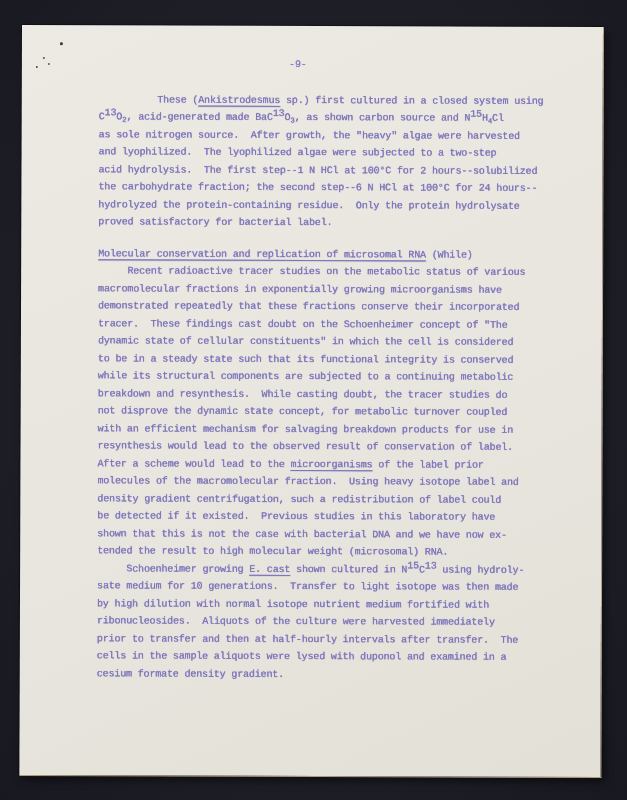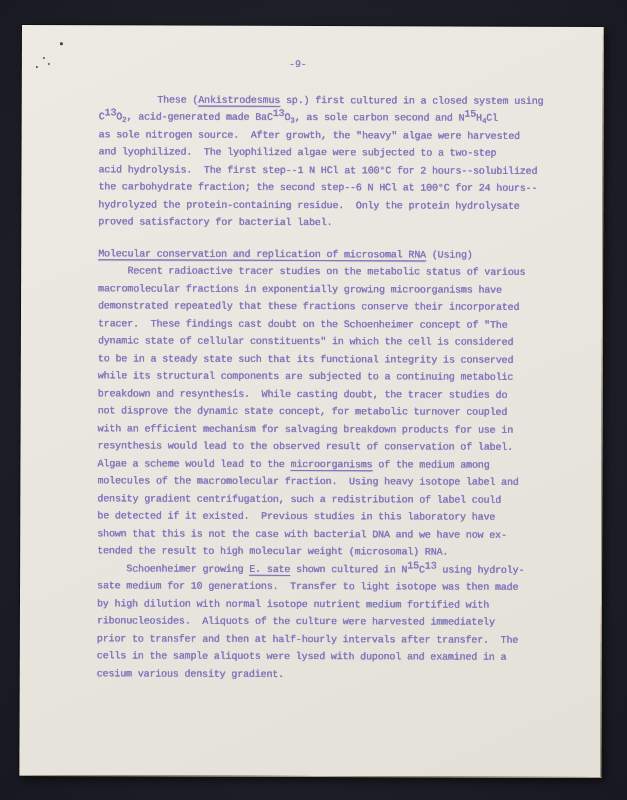--- a/index.html
+++ b/index.html
@@ -91,7 +91,7 @@
       <div class="page-number">-9-</div>
       <div class="page-body">
           <div class="text-line"><span>          These (</span><span class="u">Ankistrodesmus</span><span> sp.) first cultured in a closed system using</span></div>
-          <div class="text-line"><span>C</span><sup>13</sup><span>O</span><sub>2</sub><span>, acid-generated made BaC</span><sup>13</sup><span>O</span><sub>3</sub><span>, as sole carbon second and N</span><sup>15</sup><span>H</span><sub>4</sub><span>Cl</span></div>
+          <div class="text-line"><span>C</span><sup>13</sup><span>O</span><sub>2</sub><span>, acid-generated made BaC</span><sup>13</sup><span>O</span><sub>3</sub><span>, as shown carbon source and N</span><sup>15</sup><span>H</span><sub>4</sub><span>Cl</span></div>
           <div class="text-line"><span>as sole nitrogen source.  After growth, the "heavy" algae were harvested</span></div>
           <div class="text-line"><span>and lyophilized.  The lyophilized algae were subjected to a two-step</span></div>
           <div class="text-line"><span>acid hydrolysis.  The first step--1 N HCl at 100°C for 2 hours--solubilized</span></div>

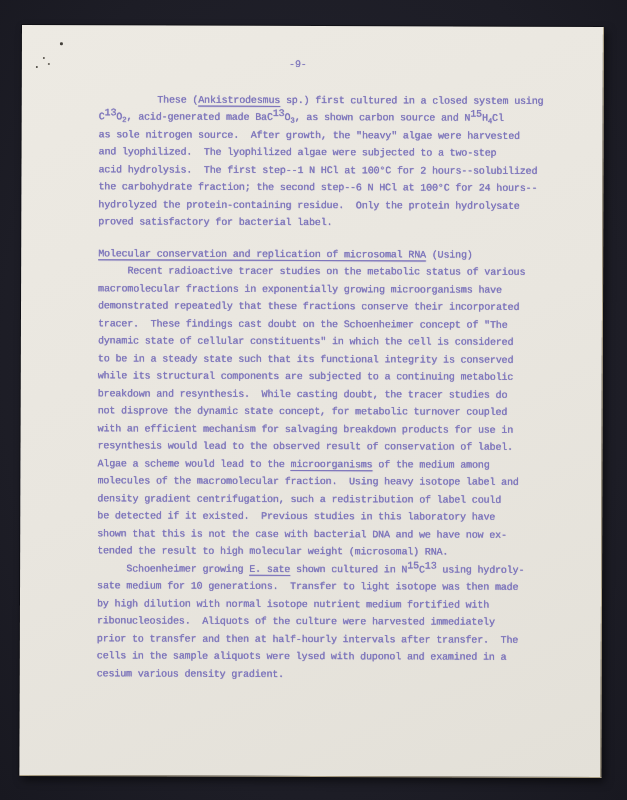--- a/index.html
+++ b/index.html
@@ -98,7 +98,7 @@
           <div class="text-line"><span>the carbohydrate fraction; the second step--6 N HCl at 100°C for 24 hours--</span></div>
           <div class="text-line"><span>hydrolyzed the protein-containing residue.  Only the protein hydrolysate</span></div>
           <div class="text-line"><span>proved satisfactory for bacterial label.</span></div>
-          <div class="text-line" style="margin-top: 14px;"><span class="u">Molecular conservation and replication of microsomal RNA</span><span> (Using)</span></div>
+          <div class="text-line" style="margin-top: 14px;"><span class="u">Molecular conservation and replication of microsomal RNA</span><span> (While)</span></div>
           <div class="text-line"><span>     Recent radioactive tracer studies on the metabolic status of various</span></div>
           <div class="text-line"><span>macromolecular fractions in exponentially growing microorganisms have</span></div>
           <div class="text-line"><span>demonstrated repeatedly that these fractions conserve their incorporated</span></div>

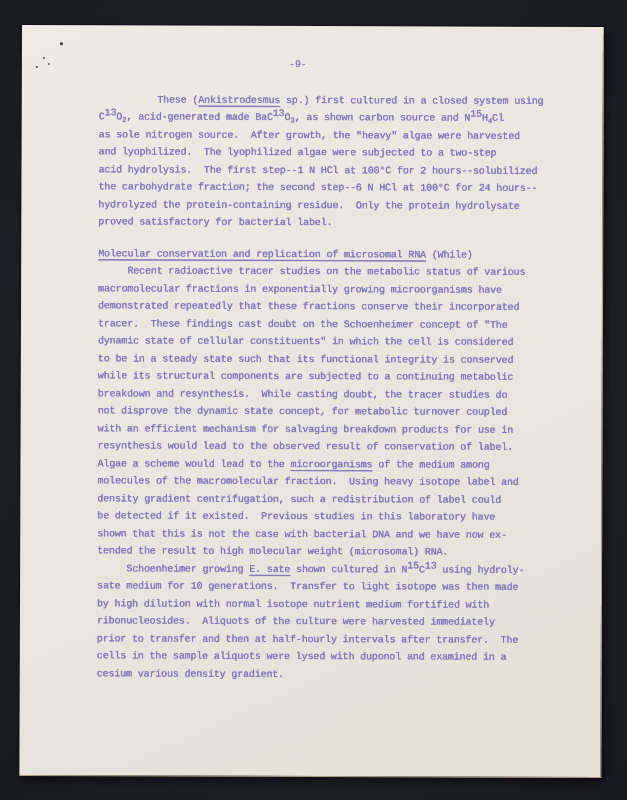--- a/index.html
+++ b/index.html
@@ -110,7 +110,7 @@
           <div class="text-line"><span>not disprove the dynamic state concept, for metabolic turnover coupled</span></div>
           <div class="text-line"><span>with an efficient mechanism for salvaging breakdown products for use in</span></div>
           <div class="text-line"><span>resynthesis would lead to the observed result of conservation of label.</span></div>
-          <div class="text-line"><span>Algae a scheme would lead to the </span><span class="u">microorganisms</span><span> of the medium among</span></div>
+          <div class="text-line"><span>After a scheme would lead to the </span><span class="u">microorganisms</span><span> of the medium among</span></div>
           <div class="text-line"><span>molecules of the macromolecular fraction.  Using heavy isotope label and</span></div>
           <div class="text-line"><span>density gradient centrifugation, such a redistribution of label could</span></div>
           <div class="text-line"><span>be detected if it existed.  Previous studies in this laboratory have</span></div>

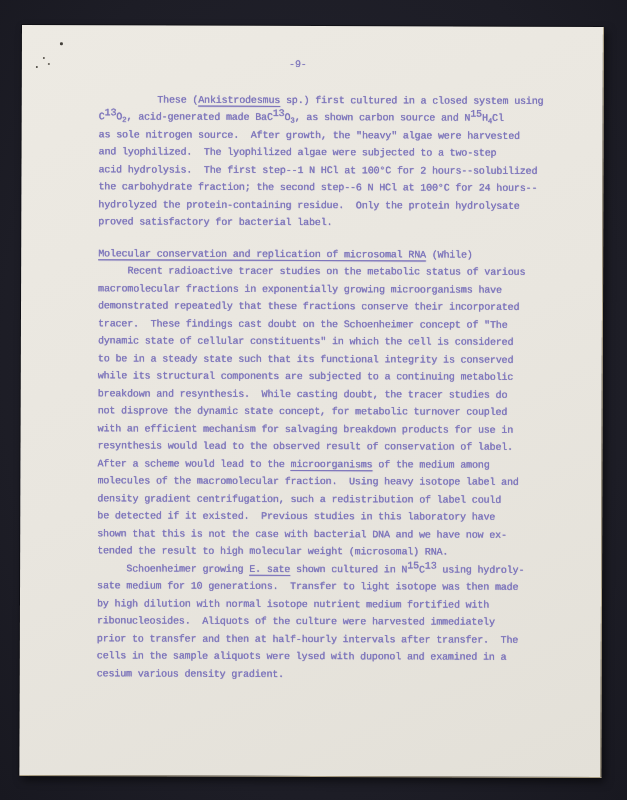--- a/index.html
+++ b/index.html
@@ -110,7 +110,7 @@
           <div class="text-line"><span>not disprove the dynamic state concept, for metabolic turnover coupled</span></div>
           <div class="text-line"><span>with an efficient mechanism for salvaging breakdown products for use in</span></div>
           <div class="text-line"><span>resynthesis would lead to the observed result of conservation of label.</span></div>
-          <div class="text-line"><span>After a scheme would lead to the </span><span class="u">microorganisms</span><span> of the medium among</span></div>
+          <div class="text-line"><span>After a scheme would lead to the </span><span class="u">microorganisms</span><span> of the label prior</span></div>
           <div class="text-line"><span>molecules of the macromolecular fraction.  Using heavy isotope label and</span></div>
           <div class="text-line"><span>density gradient centrifugation, such a redistribution of label could</span></div>
           <div class="text-line"><span>be detected if it existed.  Previous studies in this laboratory have</span></div>

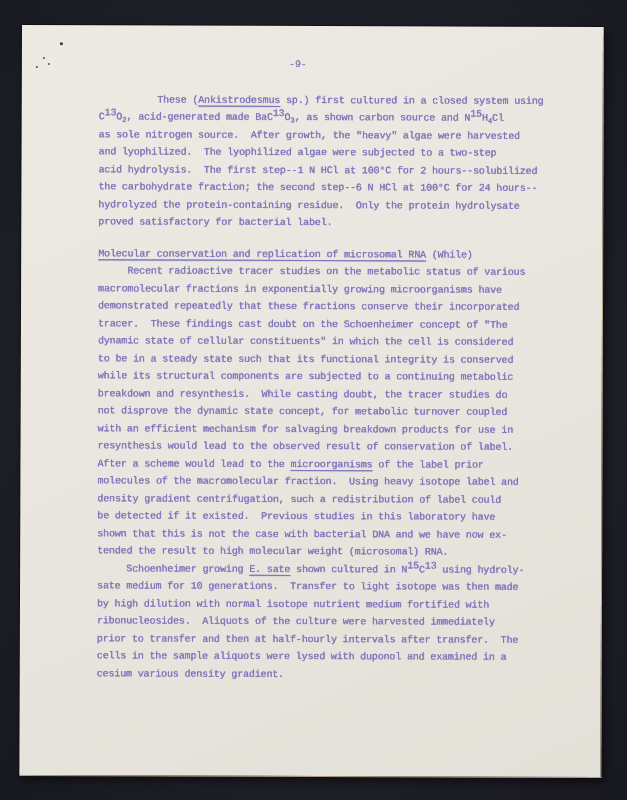--- a/index.html
+++ b/index.html
@@ -116,7 +116,7 @@
           <div class="text-line"><span>be detected if it existed.  Previous studies in this laboratory have</span></div>
           <div class="text-line"><span>shown that this is not the case with bacterial DNA and we have now ex-</span></div>
           <div class="text-line"><span>tended the result to high molecular weight (microsomal) RNA.</span></div>
-          <div class="text-line"><span>     Schoenheimer growing </span><span class="u">E. sate</span><span> shown cultured in N</span><sup>15</sup><span>C</span><sup>13</sup><span> using hydroly-</span></div>
+          <div class="text-line"><span>     Schoenheimer growing </span><span class="u">E. cast</span><span> shown cultured in N</span><sup>15</sup><span>C</span><sup>13</sup><span> using hydroly-</span></div>
           <div class="text-line"><span>sate medium for 10 generations.  Transfer to light isotope was then made</span></div>
           <div class="text-line"><span>by high dilution with normal isotope nutrient medium fortified with</span></div>
           <div class="text-line"><span>ribonucleosides.  Aliquots of the culture were harvested immediately</span></div>

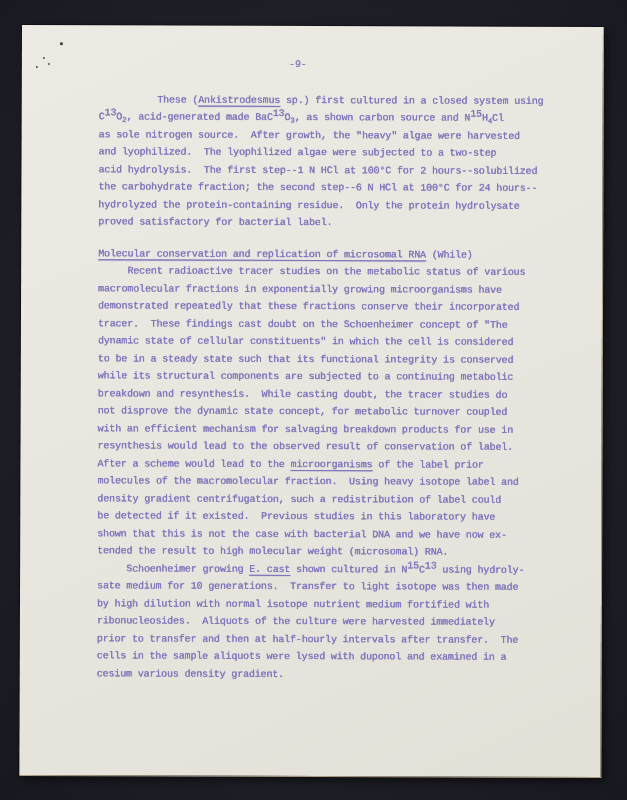--- a/index.html
+++ b/index.html
@@ -122,7 +122,7 @@
           <div class="text-line"><span>ribonucleosides.  Aliquots of the culture were harvested immediately</span></div>
           <div class="text-line"><span>prior to transfer and then at half-hourly intervals after transfer.  The</span></div>
           <div class="text-line"><span>cells in the sample aliquots were lysed with duponol and examined in a</span></div>
-          <div class="text-line"><span>cesium various density gradient.</span></div>
+          <div class="text-line"><span>cesium formate density gradient.</span></div>
         </div>
     </div>
   </div>

